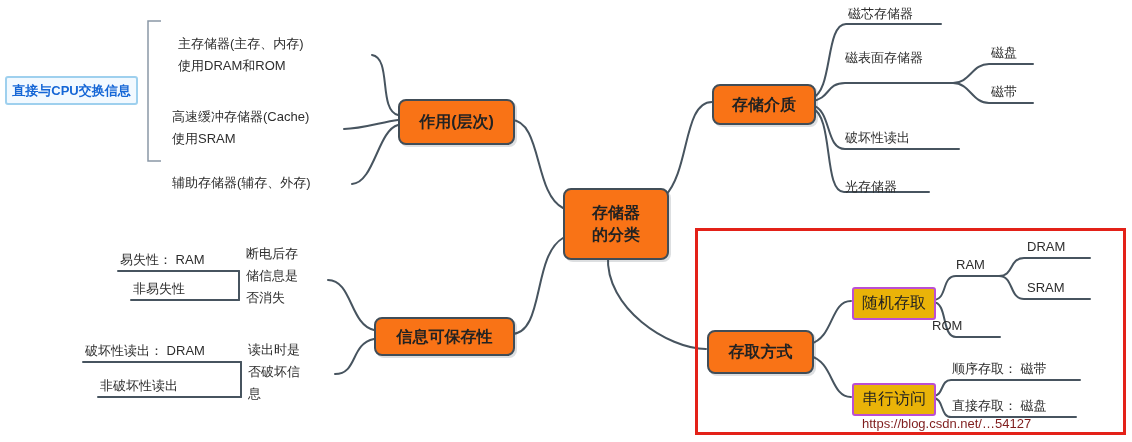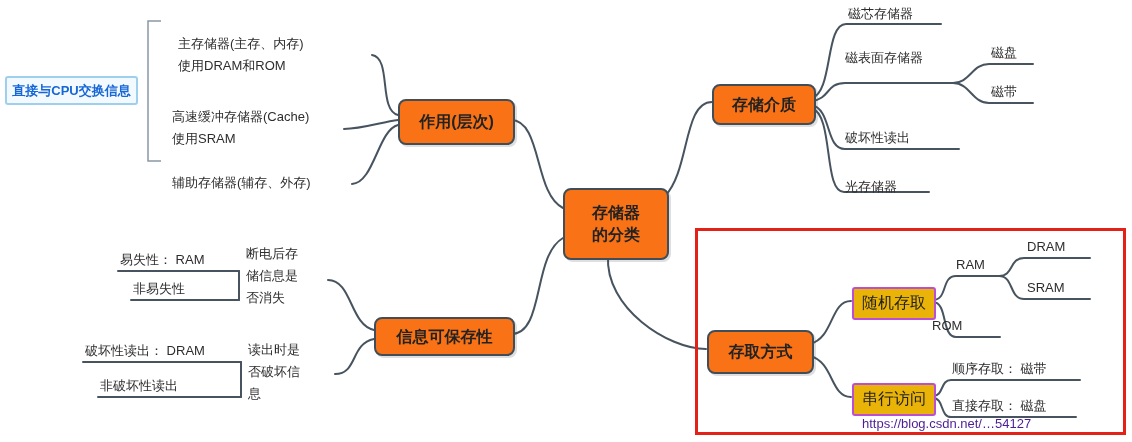--- a/index.html
+++ b/index.html
@@ -80,7 +80,7 @@
   }
   .watermark {
     position: absolute;
-    color: #4c1d95;
+    color: #7f1d1d;
     font-size: 13px;
     z-index: 2;
     white-space: nowrap;

